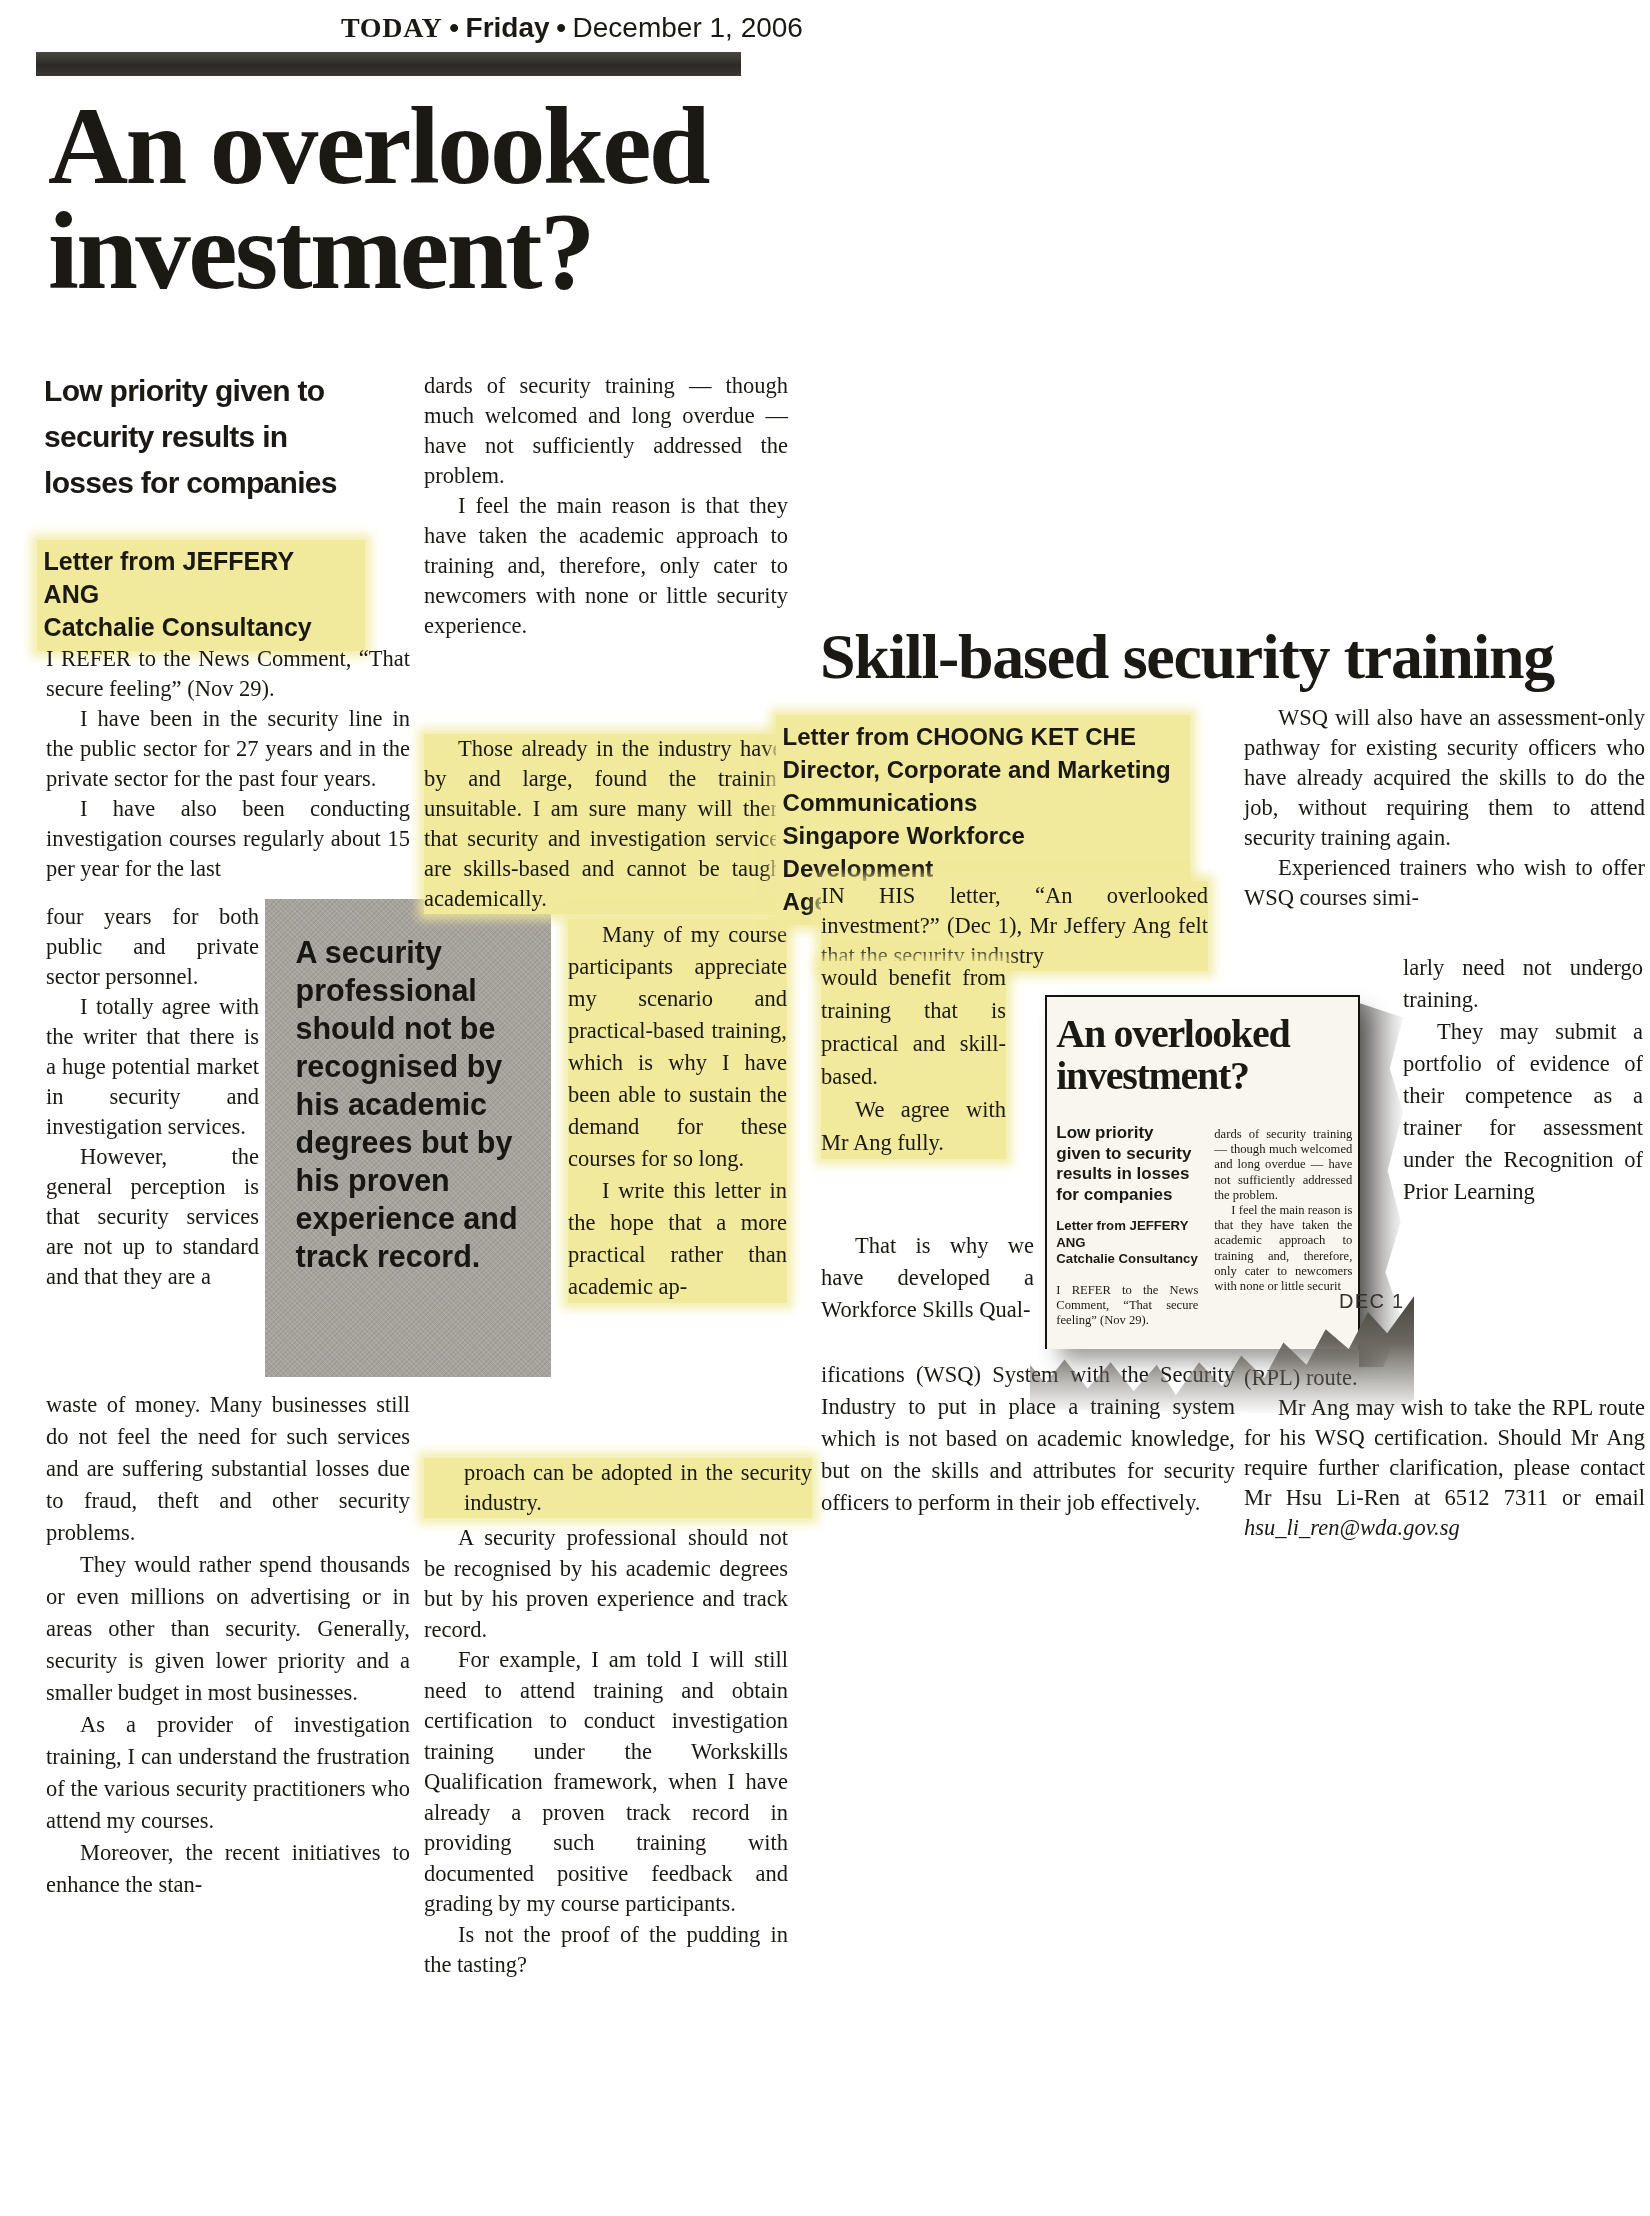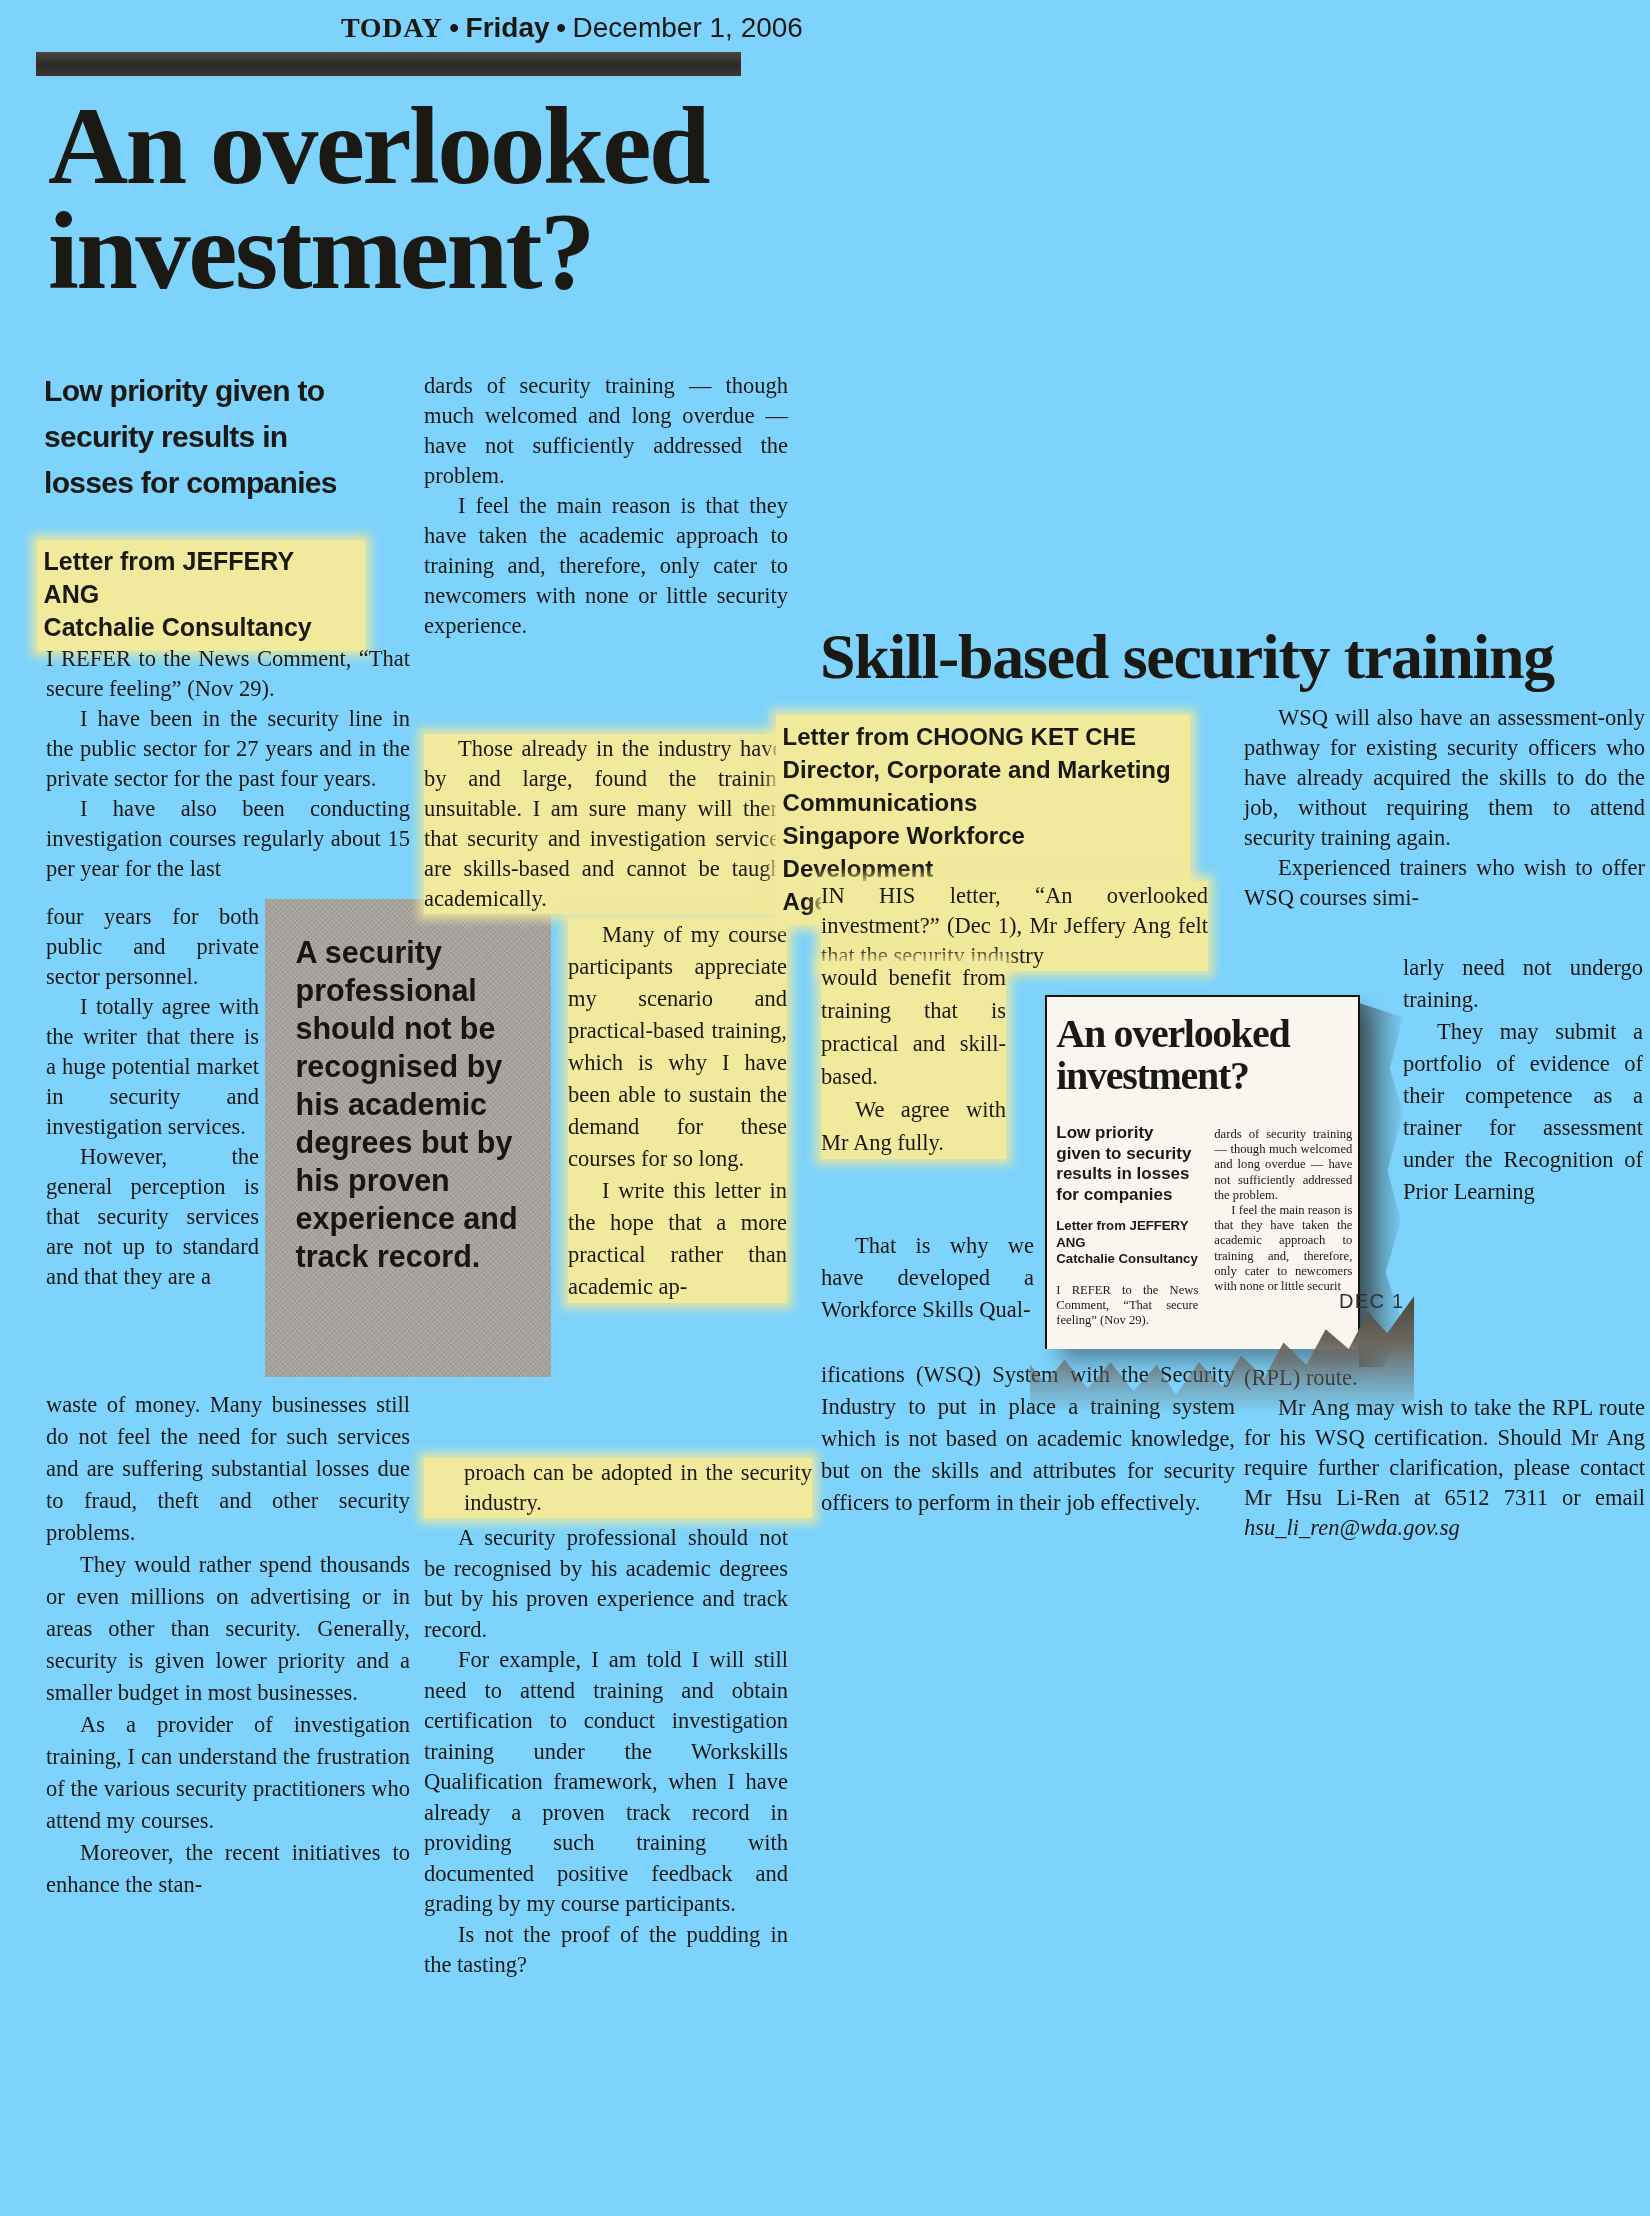--- a/index.html
+++ b/index.html
@@ -3,7 +3,7 @@
 <meta charset="utf-8">
 <style>
   html,body{margin:0;padding:0;background:#d8d5cd;}
-  .page{position:relative;width:1651px;height:2216px;background:#7dd3fc;overflow:hidden;
+  .page{position:relative;width:1651px;height:2216px;background:#ffffff;overflow:hidden;
         font-family:"Liberation Serif", serif;color:#1b1914;}
   .abs{position:absolute;}
   .sans{font-family:"Liberation Sans", sans-serif;}

